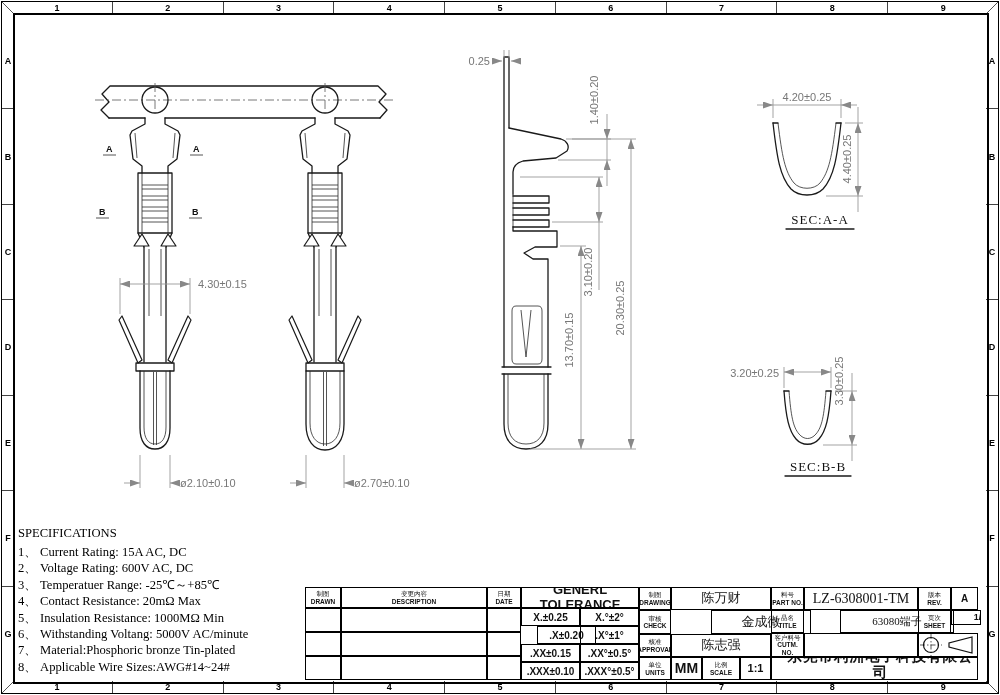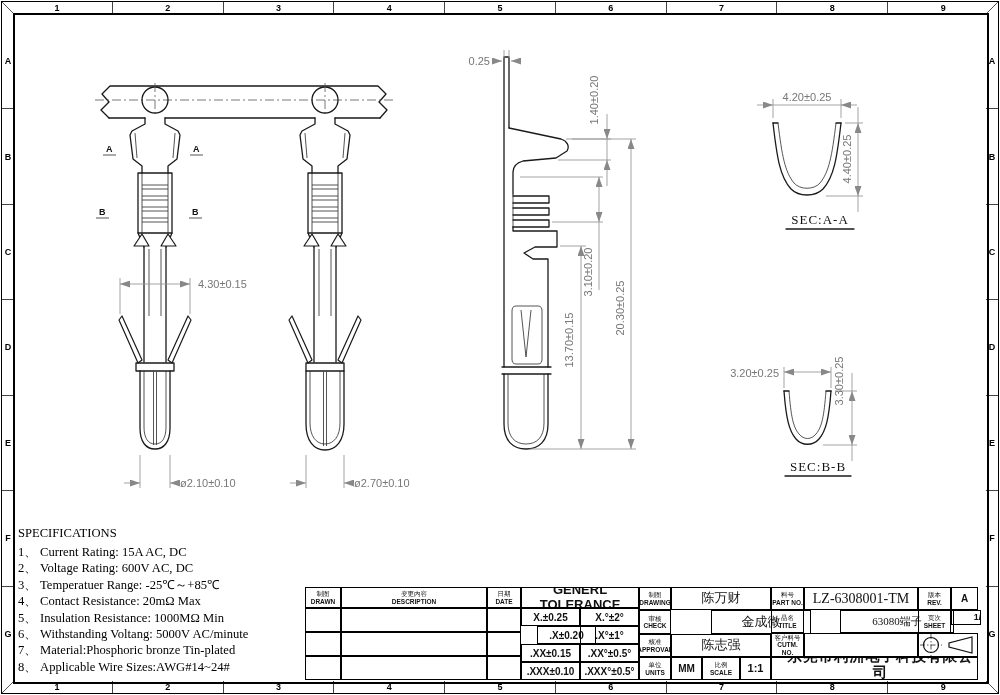--- a/index.html
+++ b/index.html
@@ -316,7 +316,7 @@
     <span class="cn">单位</span>
     <span class="en">UNITS</span>
   </div>
-  <div class="tb" style="left:366px;top:70px;width:31px;height:23px;font-size:10px;font-weight:bold;">MM</div>
+  <div class="tb" style="left:366px;top:70px;width:31px;height:23px;font-size:14px;font-weight:bold;">MM</div>
   <div class="tb" style="left:397px;top:70px;width:38px;height:23px;">
     <span class="cn">比例</span>
     <span class="en">SCALE</span>

